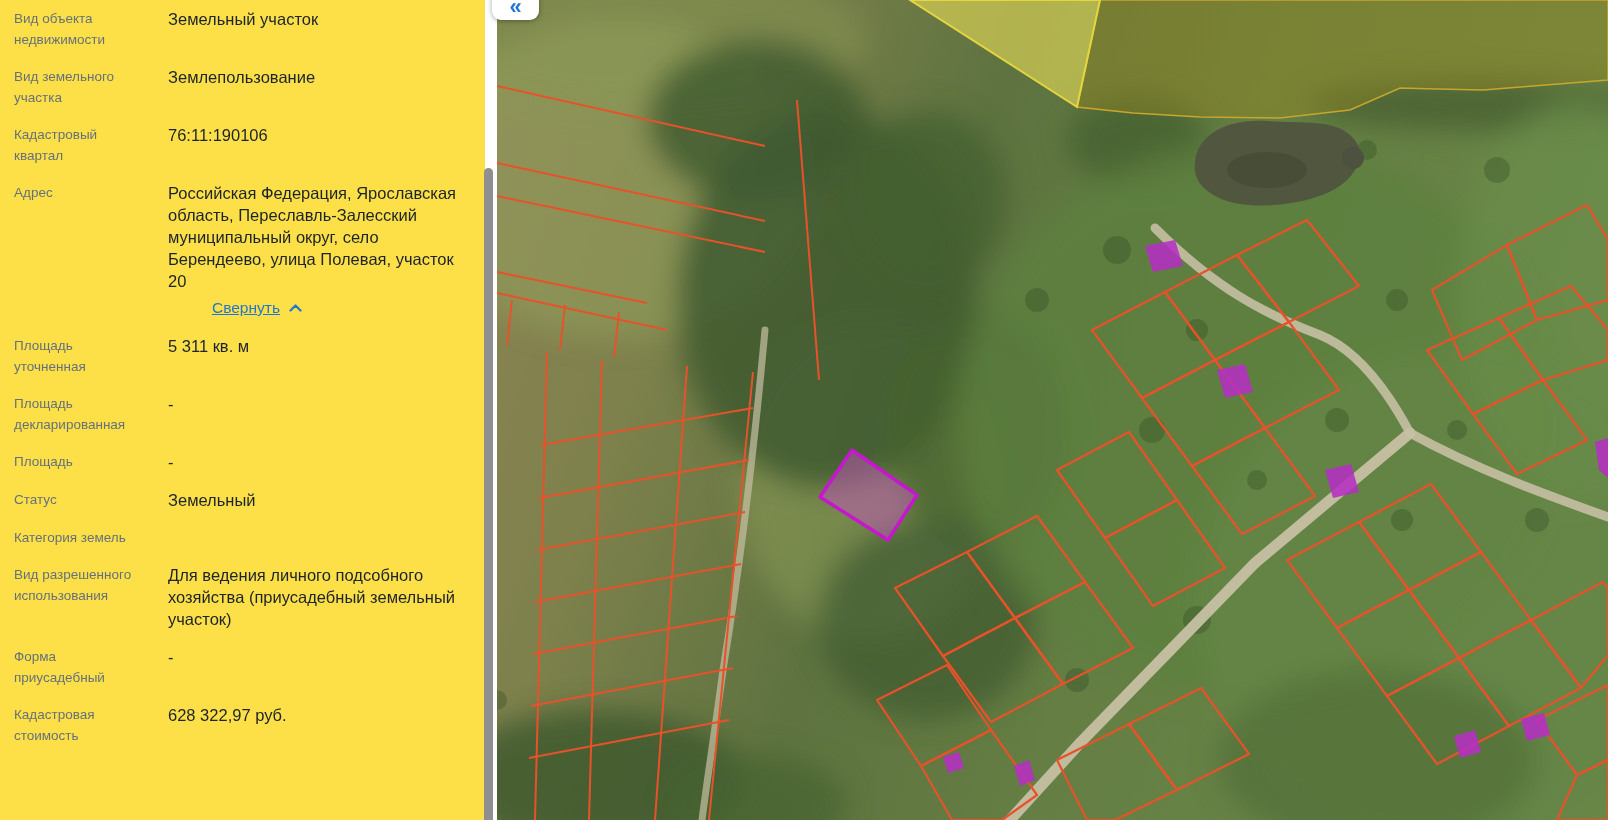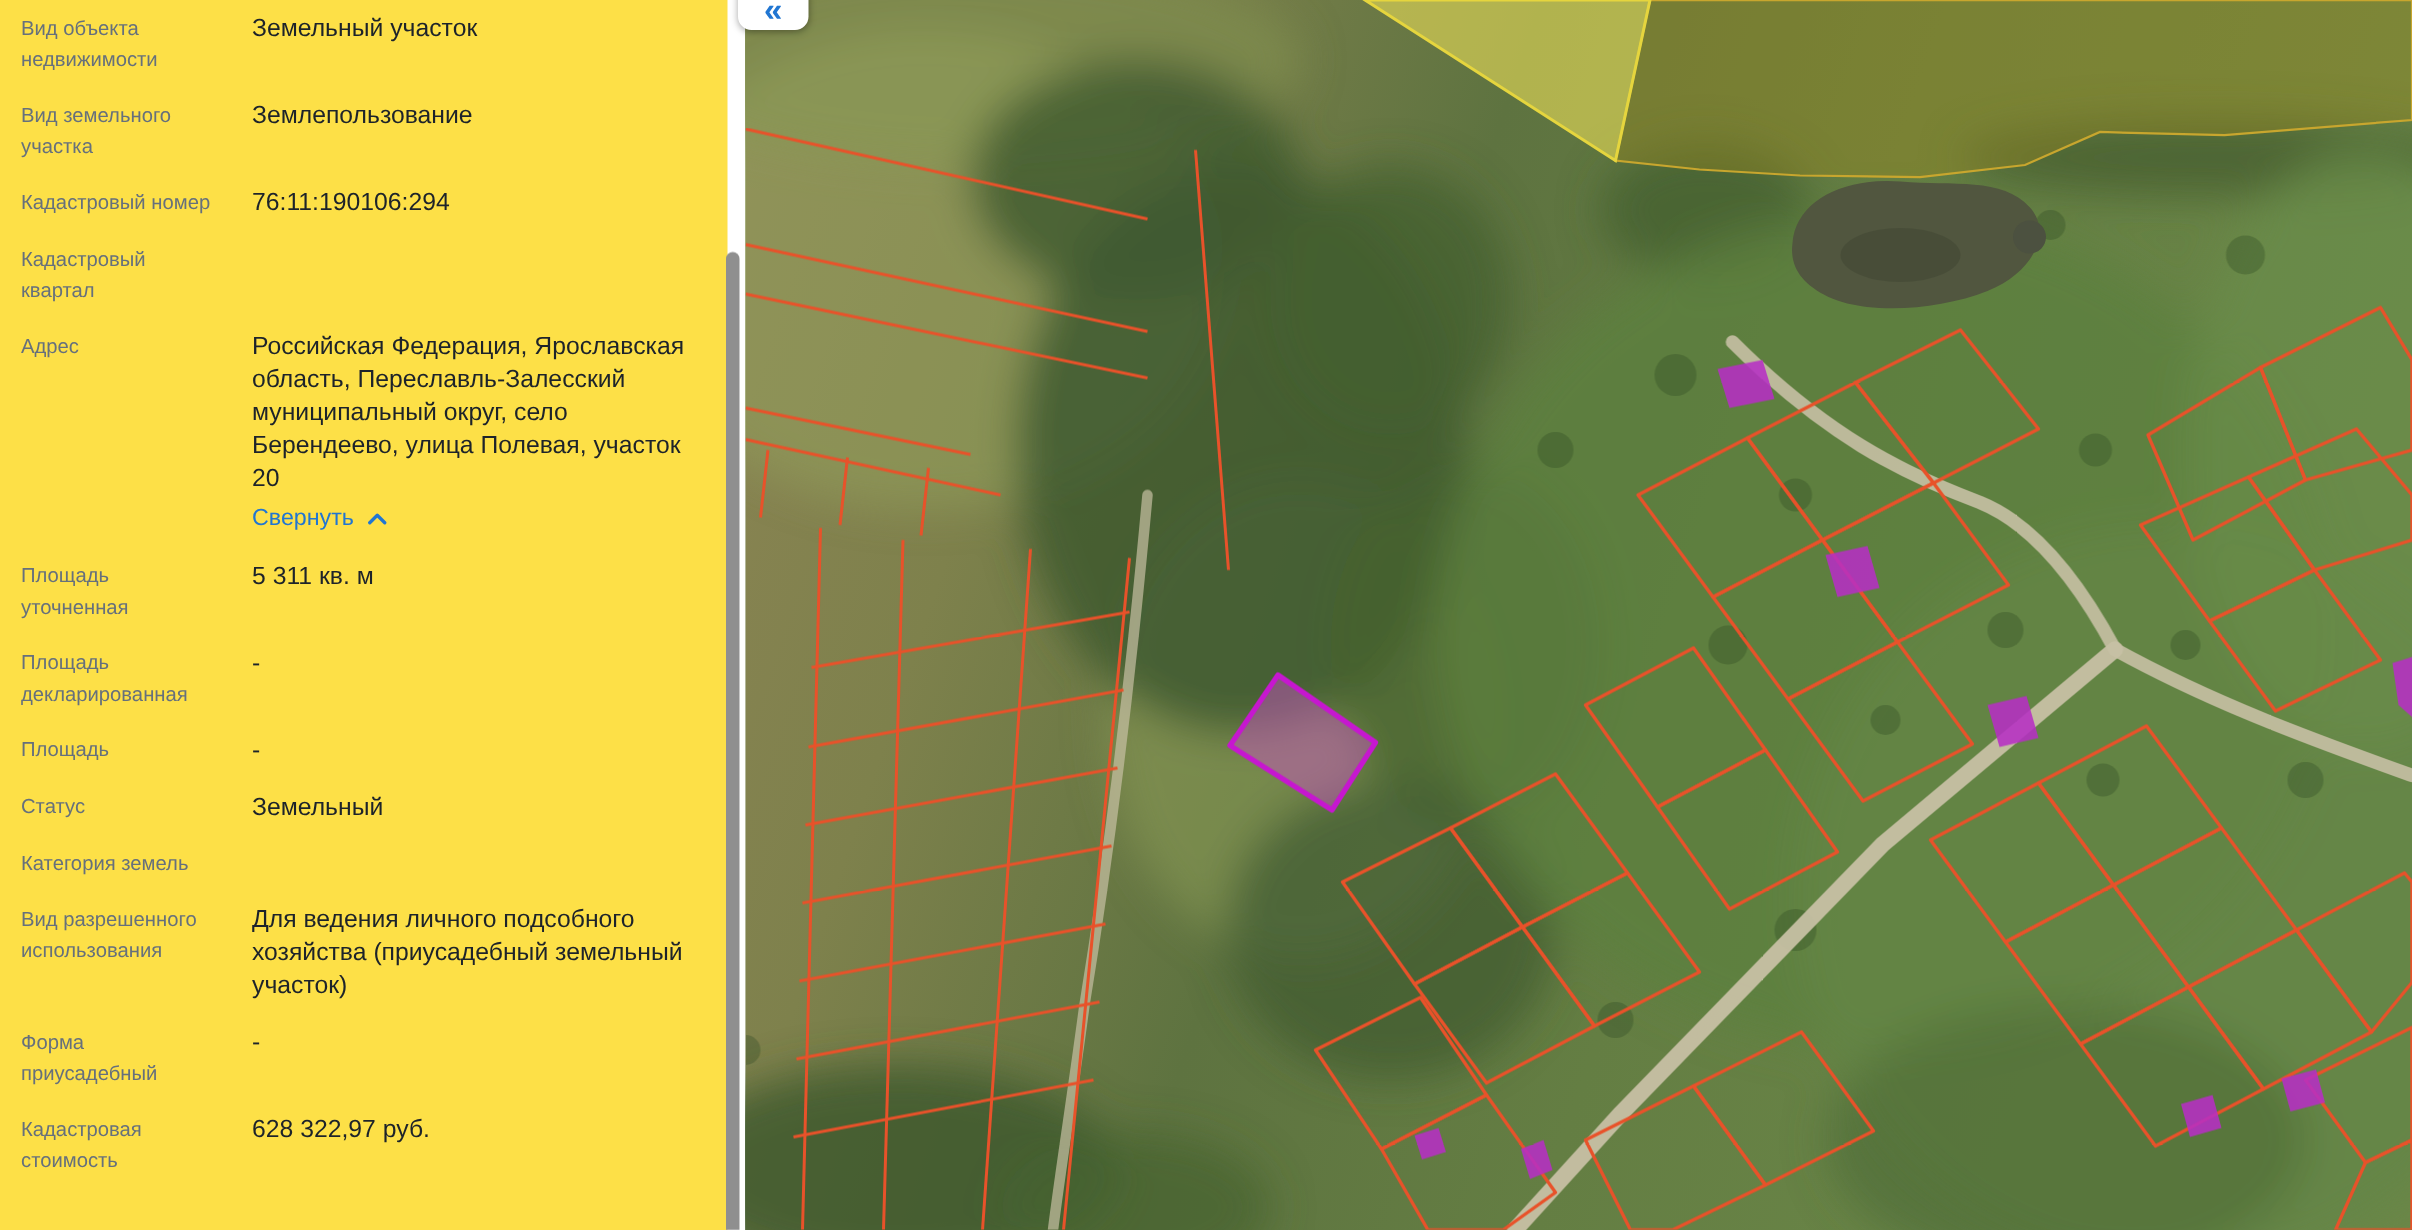--- a/index.html
+++ b/index.html
@@ -56,10 +56,6 @@
   <div class="row">
     <div class="lbl">Вид земельного участка</div>
     <div class="val">Землепользование</div>
-  </div>
-  <div class="row">
-    <div class="lbl">Кадастровый номер</div>
-    <div class="val">76:11:190106:294</div>
   </div>
   <div class="row">
     <div class="lbl">Кадастровый квартал</div>

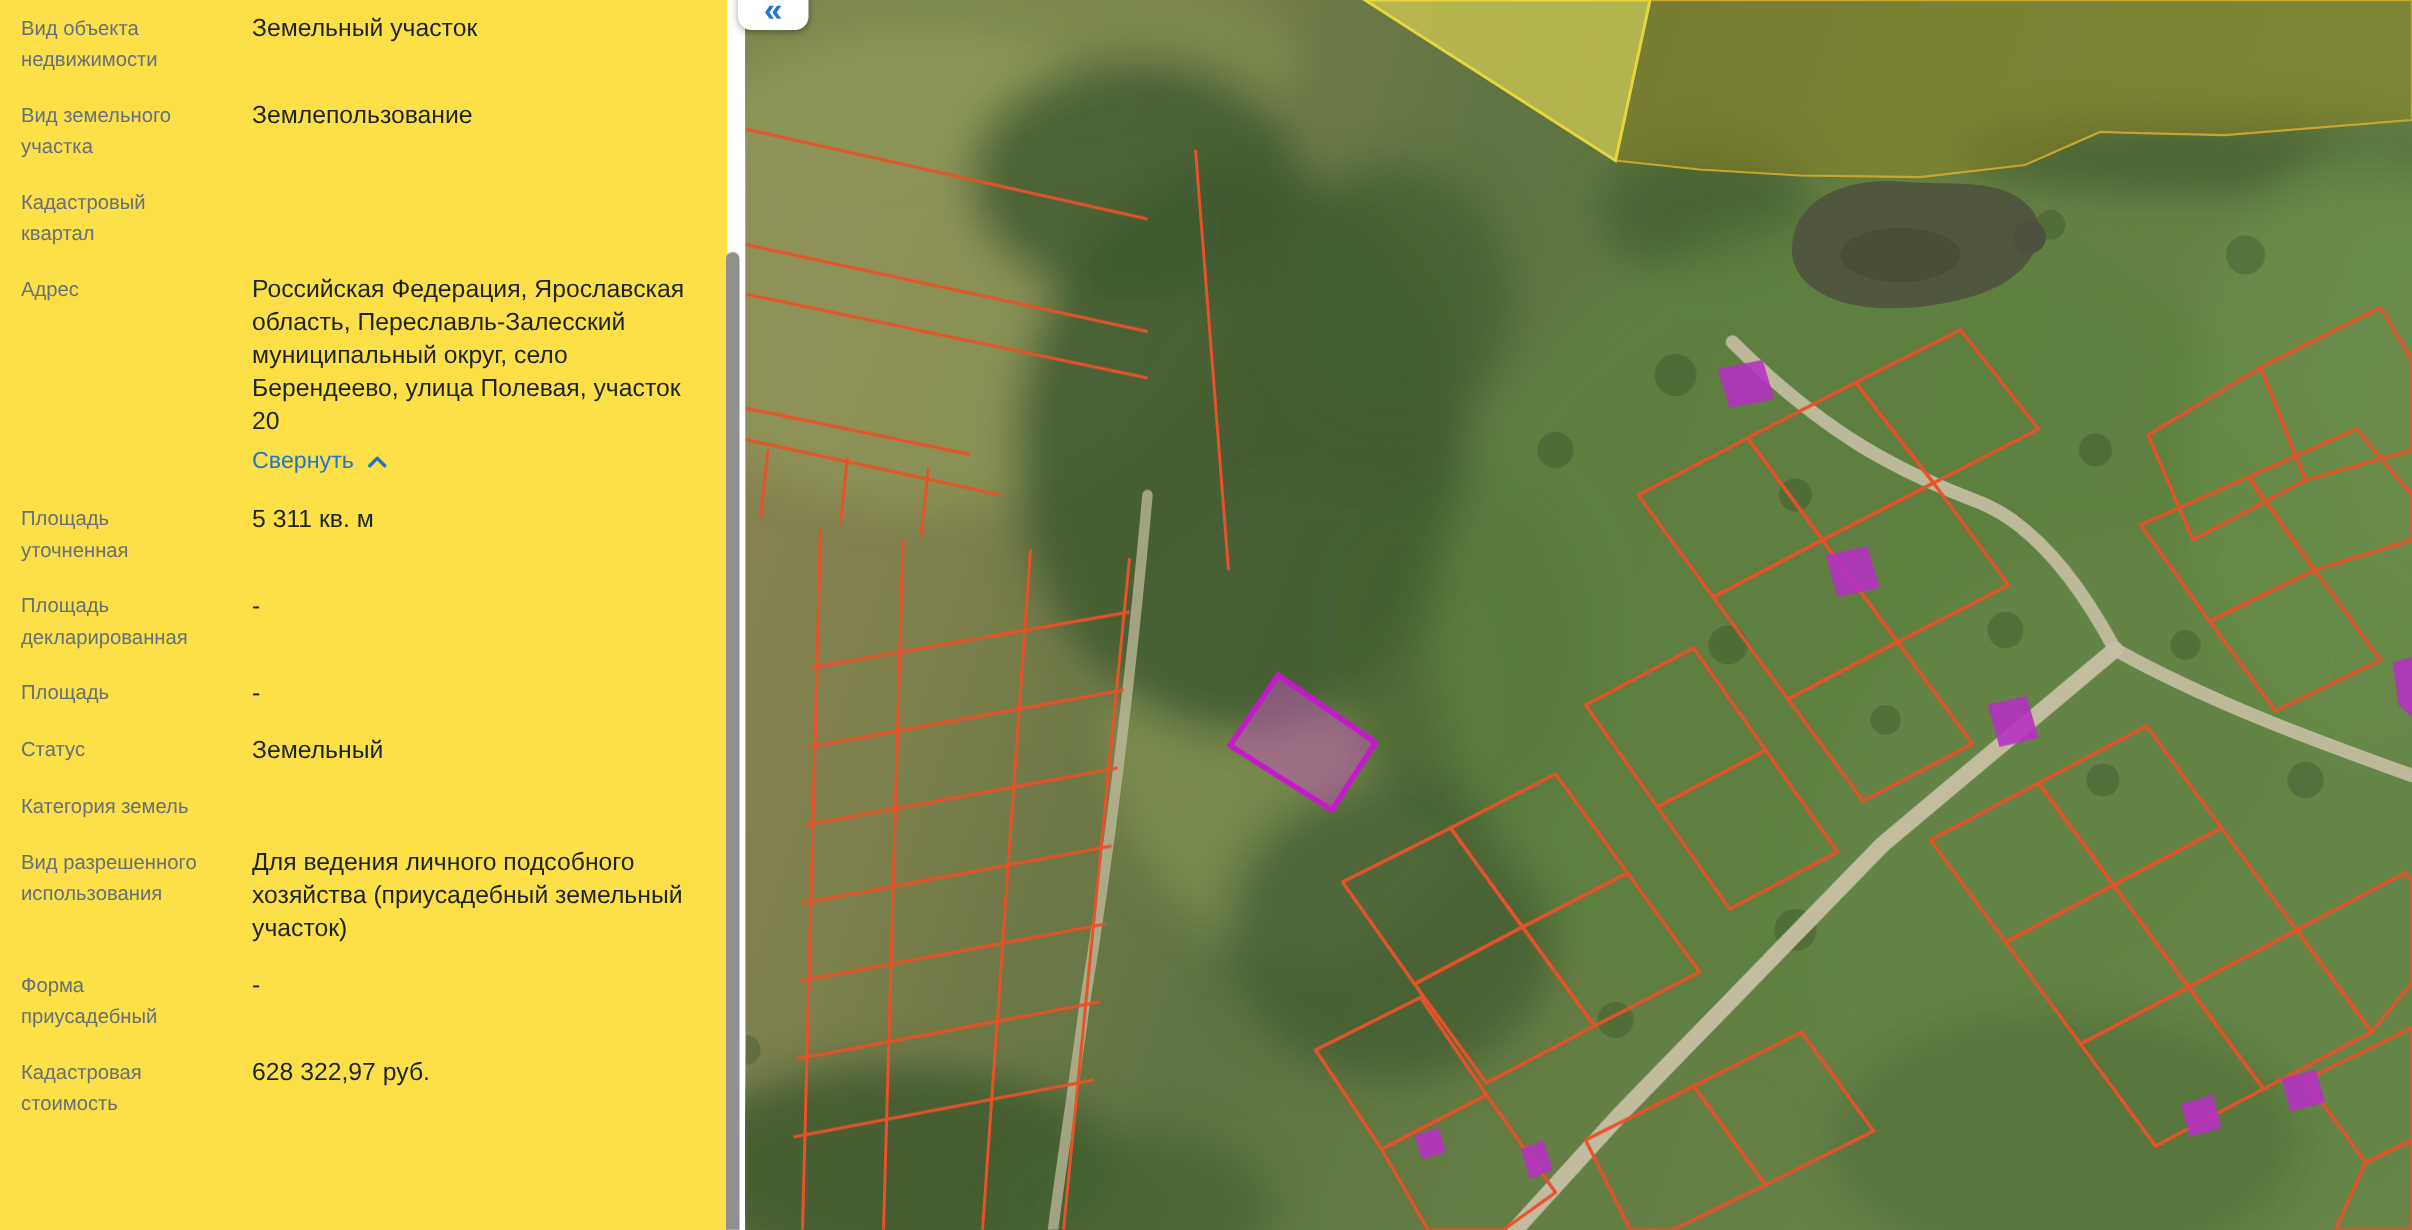--- a/index.html
+++ b/index.html
@@ -59,6 +59,7 @@
   </div>
   <div class="row">
     <div class="lbl">Кадастровый квартал</div>
+    <div class="val">76:11:190106</div>
   </div>
 
   <div class="row">

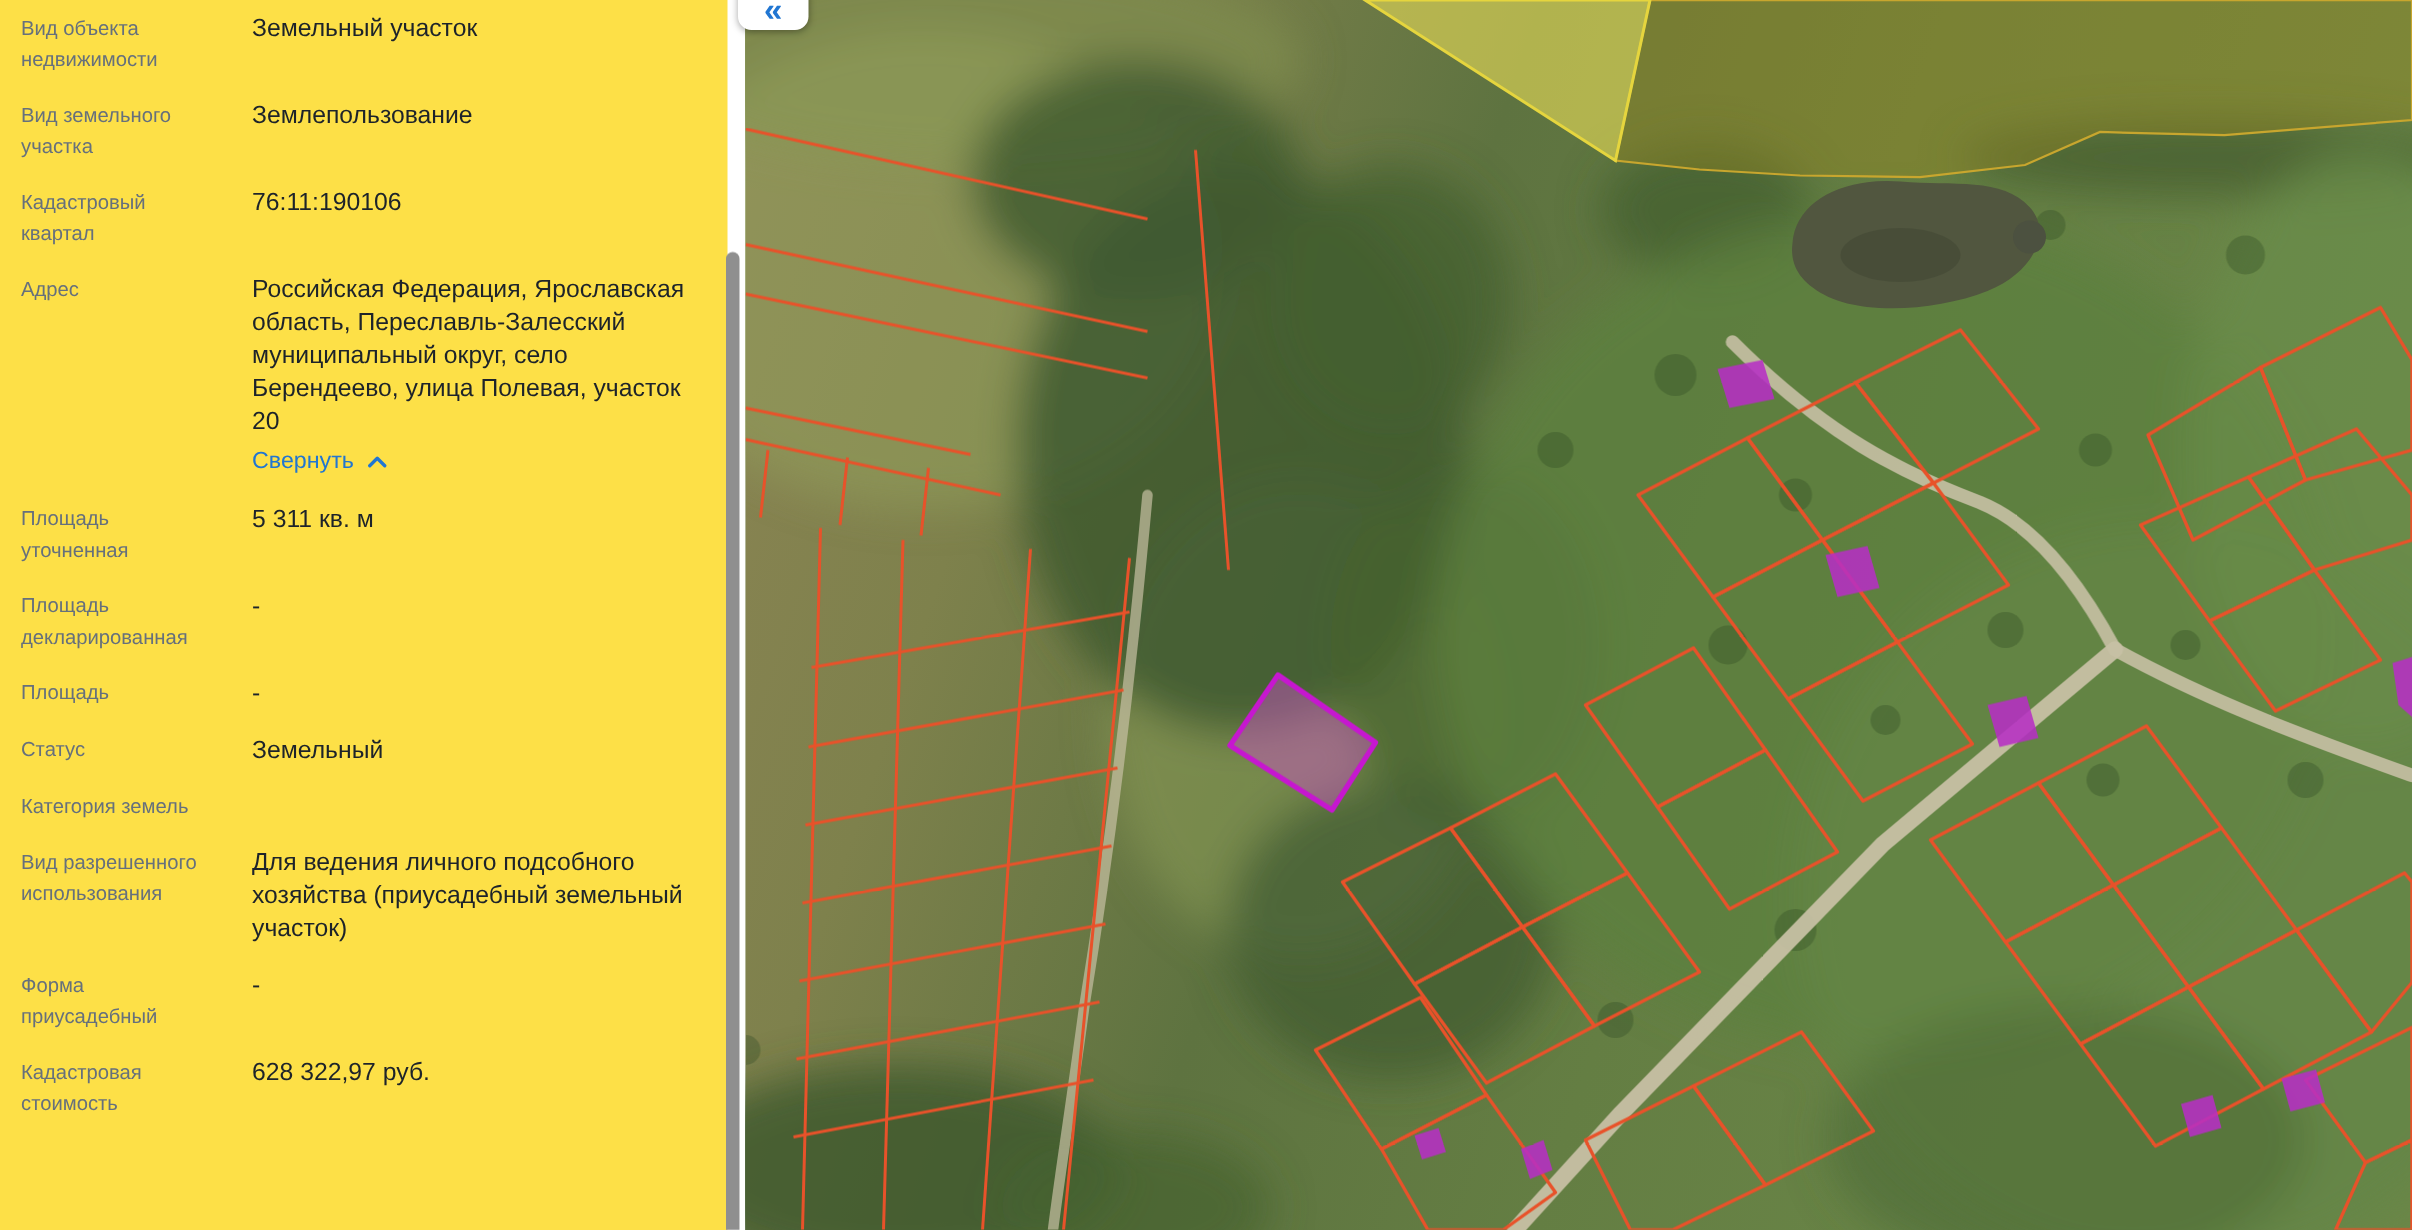--- a/index.html
+++ b/index.html
@@ -15,7 +15,7 @@
   .val{flex:1;font-size:16.5px;line-height:22px;color:#1d232a;word-wrap:break-word;}
   .addr-link{display:inline-flex;align-items:center;gap:9px;margin-top:5px;
              font-size:15.5px;color:var(--link-blue,#2176d2);cursor:pointer;}
-  .addr-link .txt{}
+  .addr-link .txt{text-decoration:underline;margin-left:44px;}
   .addr-link svg{display:block;}
 
   

